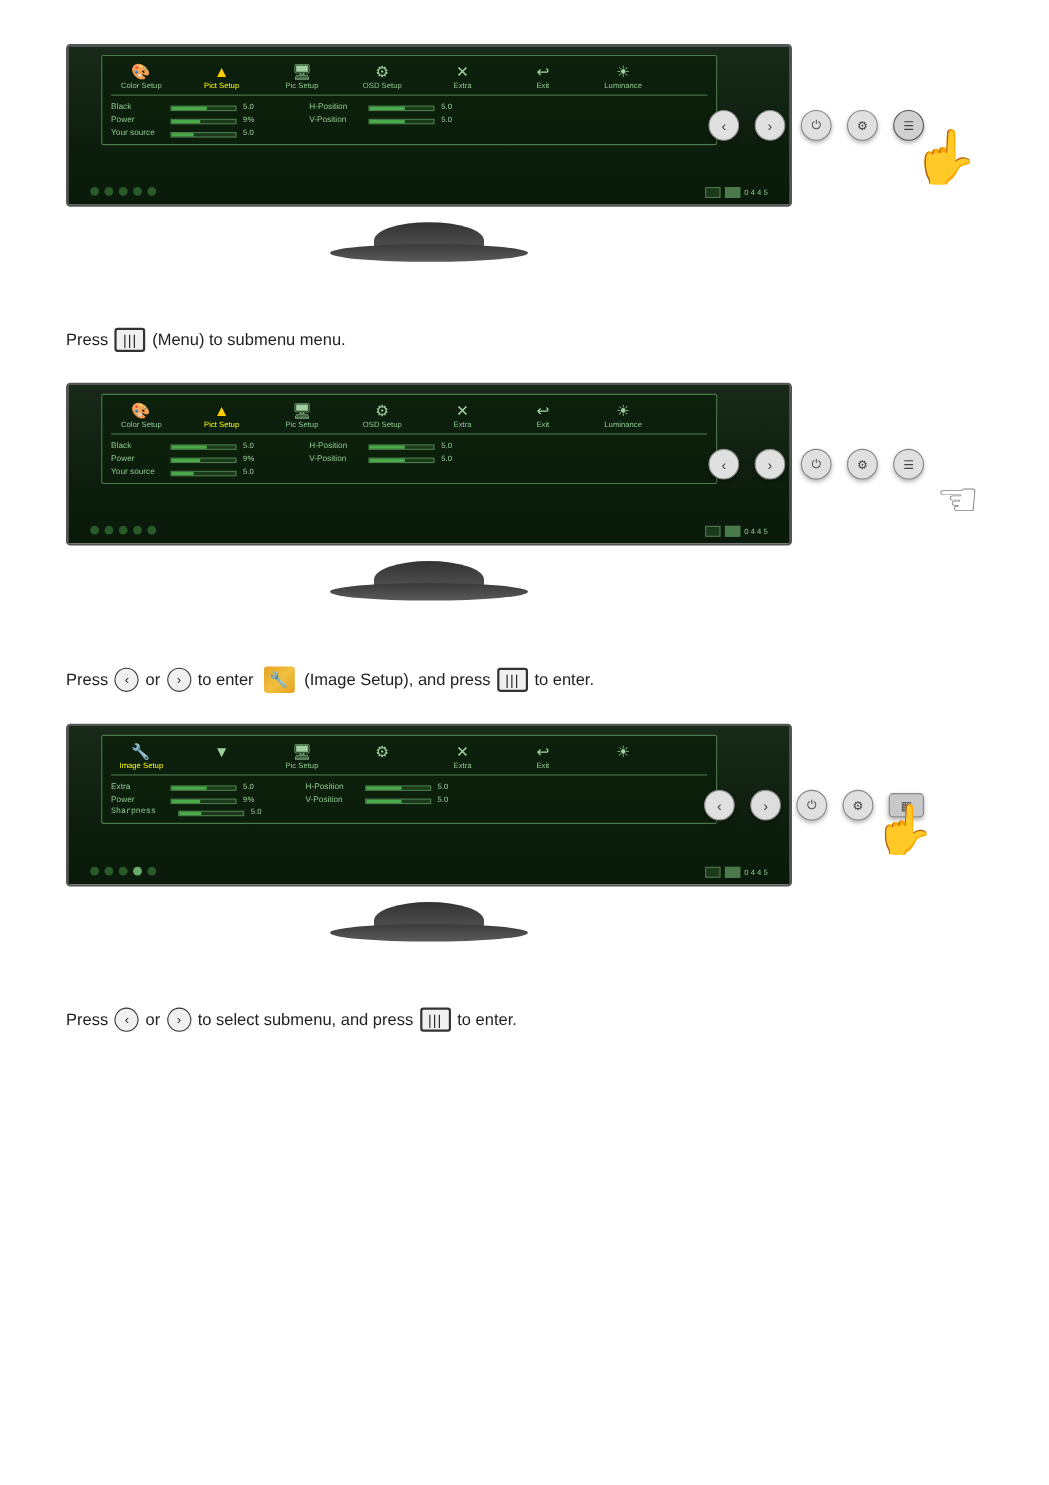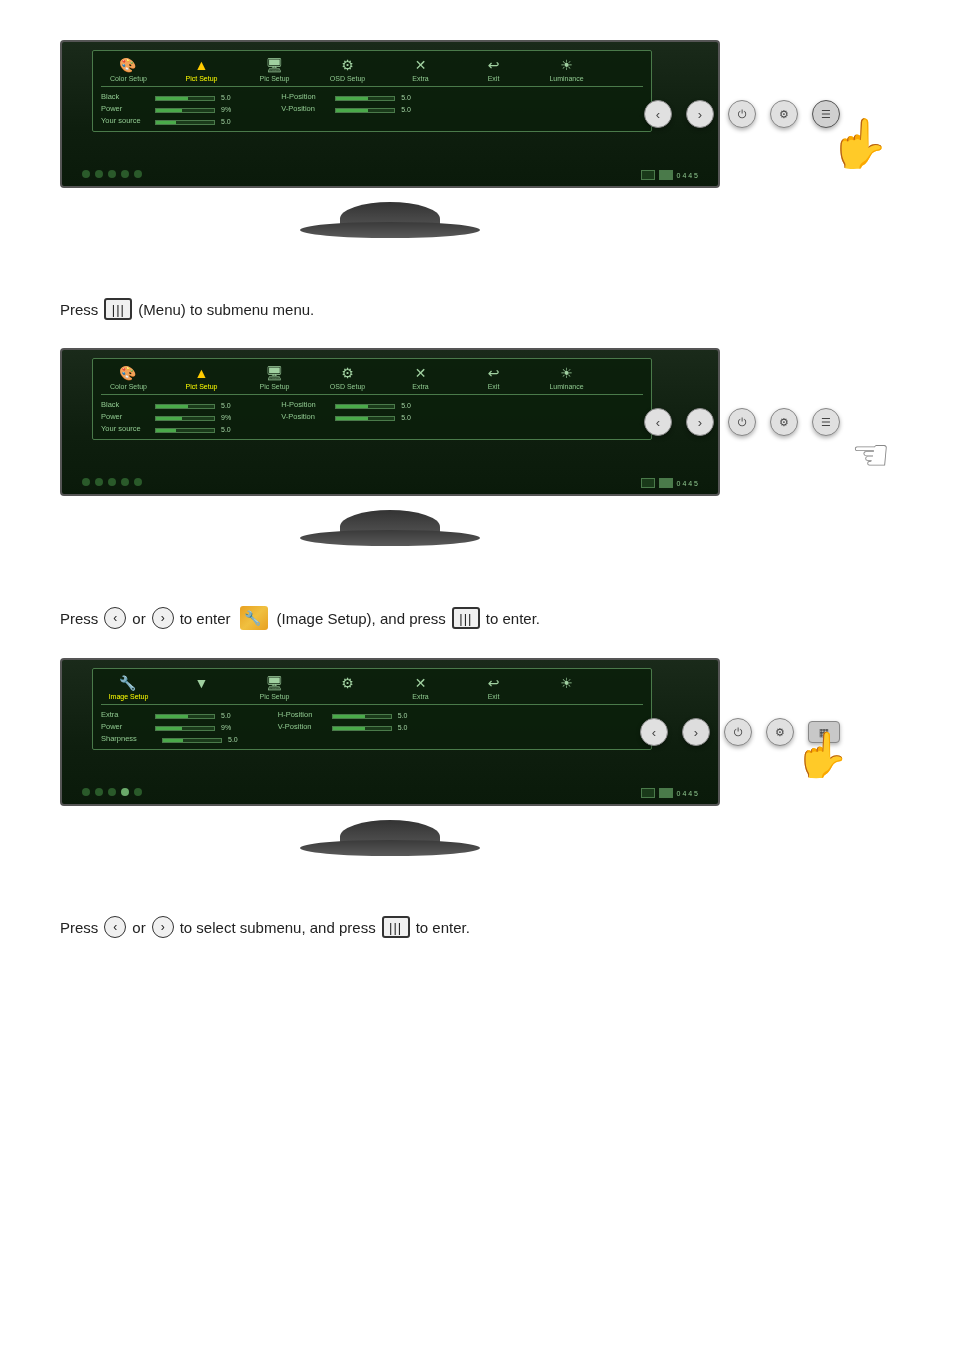--- a/index.html
+++ b/index.html
@@ -580,7 +580,7 @@
                   <span class="osd-val">9%</span>
                 </div>
               <div class="osd-row">
-                  <span class="label" style="width:55px;">Sharpness</span>
+                  <span class="label" style="width:55px;font-family:Liberation Mono, monospace;">Sharpness</span>
                   <div class="osd-bar">
                     <div class="osd-bar-fill" style="width:35%"></div>
                   </div>

